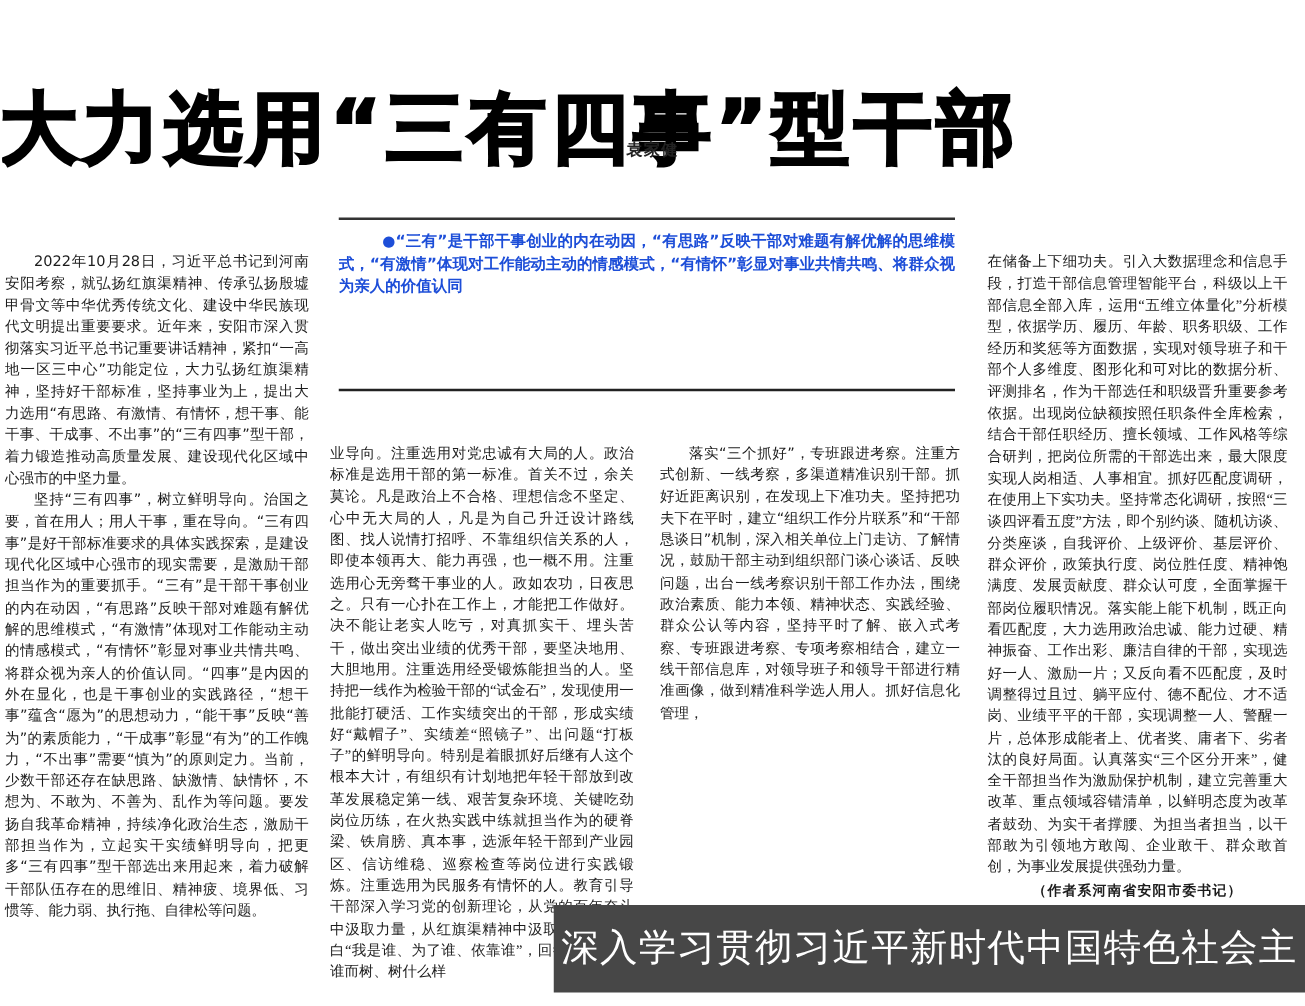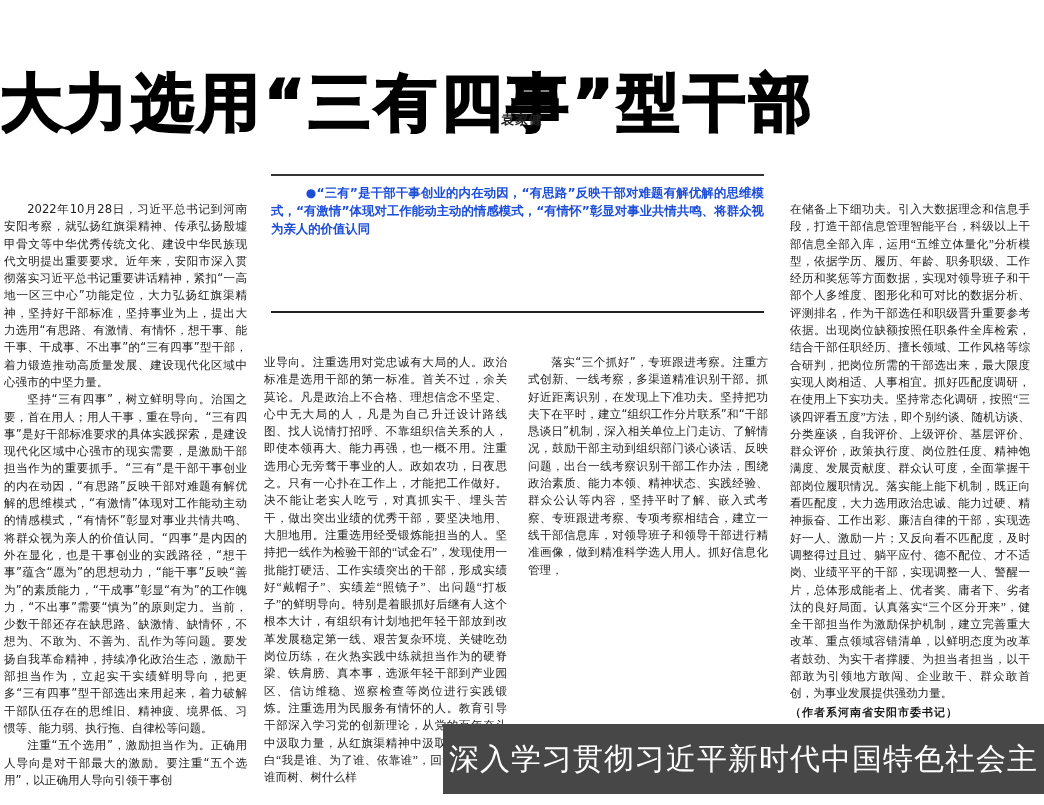--- a/index.html
+++ b/index.html
@@ -25,7 +25,7 @@
       text-indent: 2.8em; text-align: justify; color: #1d4ed8; }
     .pullquote p + p { margin-top: 2px; }
     .bullet { font-size: 12px; }
-    .signature { text-align: left; font-weight: bold; font-size: 11px; letter-spacing: 1px;
+    .signature { text-align: center; font-weight: bold; font-size: 11px; letter-spacing: 1px;
       margin-top: 1px; }
     .banner { position: absolute; left: 443px; top: 724px; width: 601px; height: 70px;
       background: #474747; color: #ffffff; font-size: 30px; line-height: 70px;

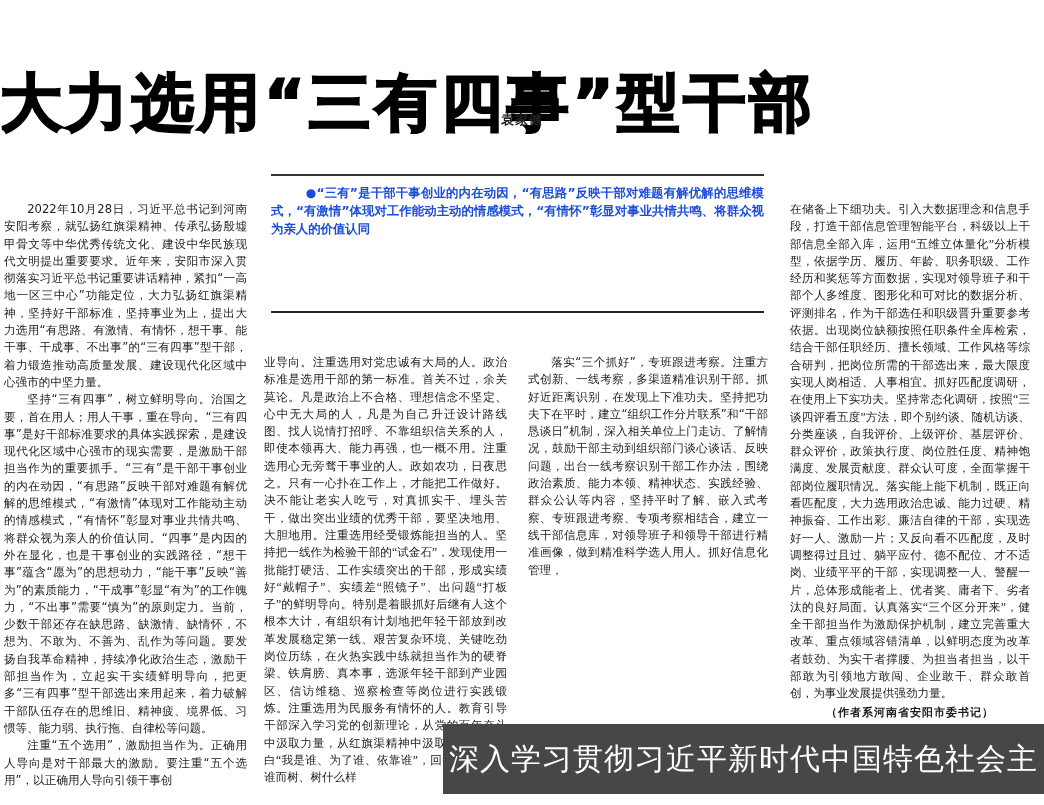--- a/index.html
+++ b/index.html
@@ -40,7 +40,6 @@
 <div id="col1" class="col">
   <p>2022年10月28日，习近平总书记到河南安阳考察，就弘扬红旗渠精神、传承弘扬殷墟甲骨文等中华优秀传统文化、建设中华民族现代文明提出重要要求。近年来，安阳市深入贯彻落实习近平总书记重要讲话精神，紧扣“一高地一区三中心”功能定位，大力弘扬红旗渠精神，坚持好干部标准，坚持事业为上，提出大力选用“有思路、有激情、有情怀，想干事、能干事、干成事、不出事”的“三有四事”型干部，着力锻造推动高质量发展、建设现代化区域中心强市的中坚力量。</p>
   <p><span class="lead">坚持“三有四事”，树立鲜明导向。</span><span>治国之要，首在用人；用人干事，重在导向。“三有四事”是好干部标准要求的具体实践探索，是建设现代化区域中心强市的现实需要，是激励干部担当作为的重要抓手。“三有”是干部干事创业的内在动因，“有思路”反映干部对难题有解优解的思维模式，“有激情”体现对工作能动主动的情感模式，“有情怀”彰显对事业共情共鸣、将群众视为亲人的价值认同。“四事”是内因的外在显化，也是干事创业的实践路径，“想干事”蕴含“愿为”的思想动力，“能干事”反映“善为”的素质能力，“干成事”彰显“有为”的工作魄力，“不出事”需要“慎为”的原则定力。当前，少数干部还存在缺思路、缺激情、缺情怀，不想为、不敢为、不善为、乱作为等问题。要发扬自我革命精神，持续净化政治生态，激励干部担当作为，立起实干实绩鲜明导向，把更多“三有四事”型干部选出来用起来，着力破解干部队伍存在的思维旧、精神疲、境界低、习惯等、能力弱、执行拖、自律松等问题。</span></p>
-  <p><span class="lead">注重“五个选用”，激励担当作为。</span><span>正确用人导向是对干部最大的激励。要注重“五个选用”，以正确用人导向引领干事创</span></p>
 </div>
 
 <div class="pullquote">

